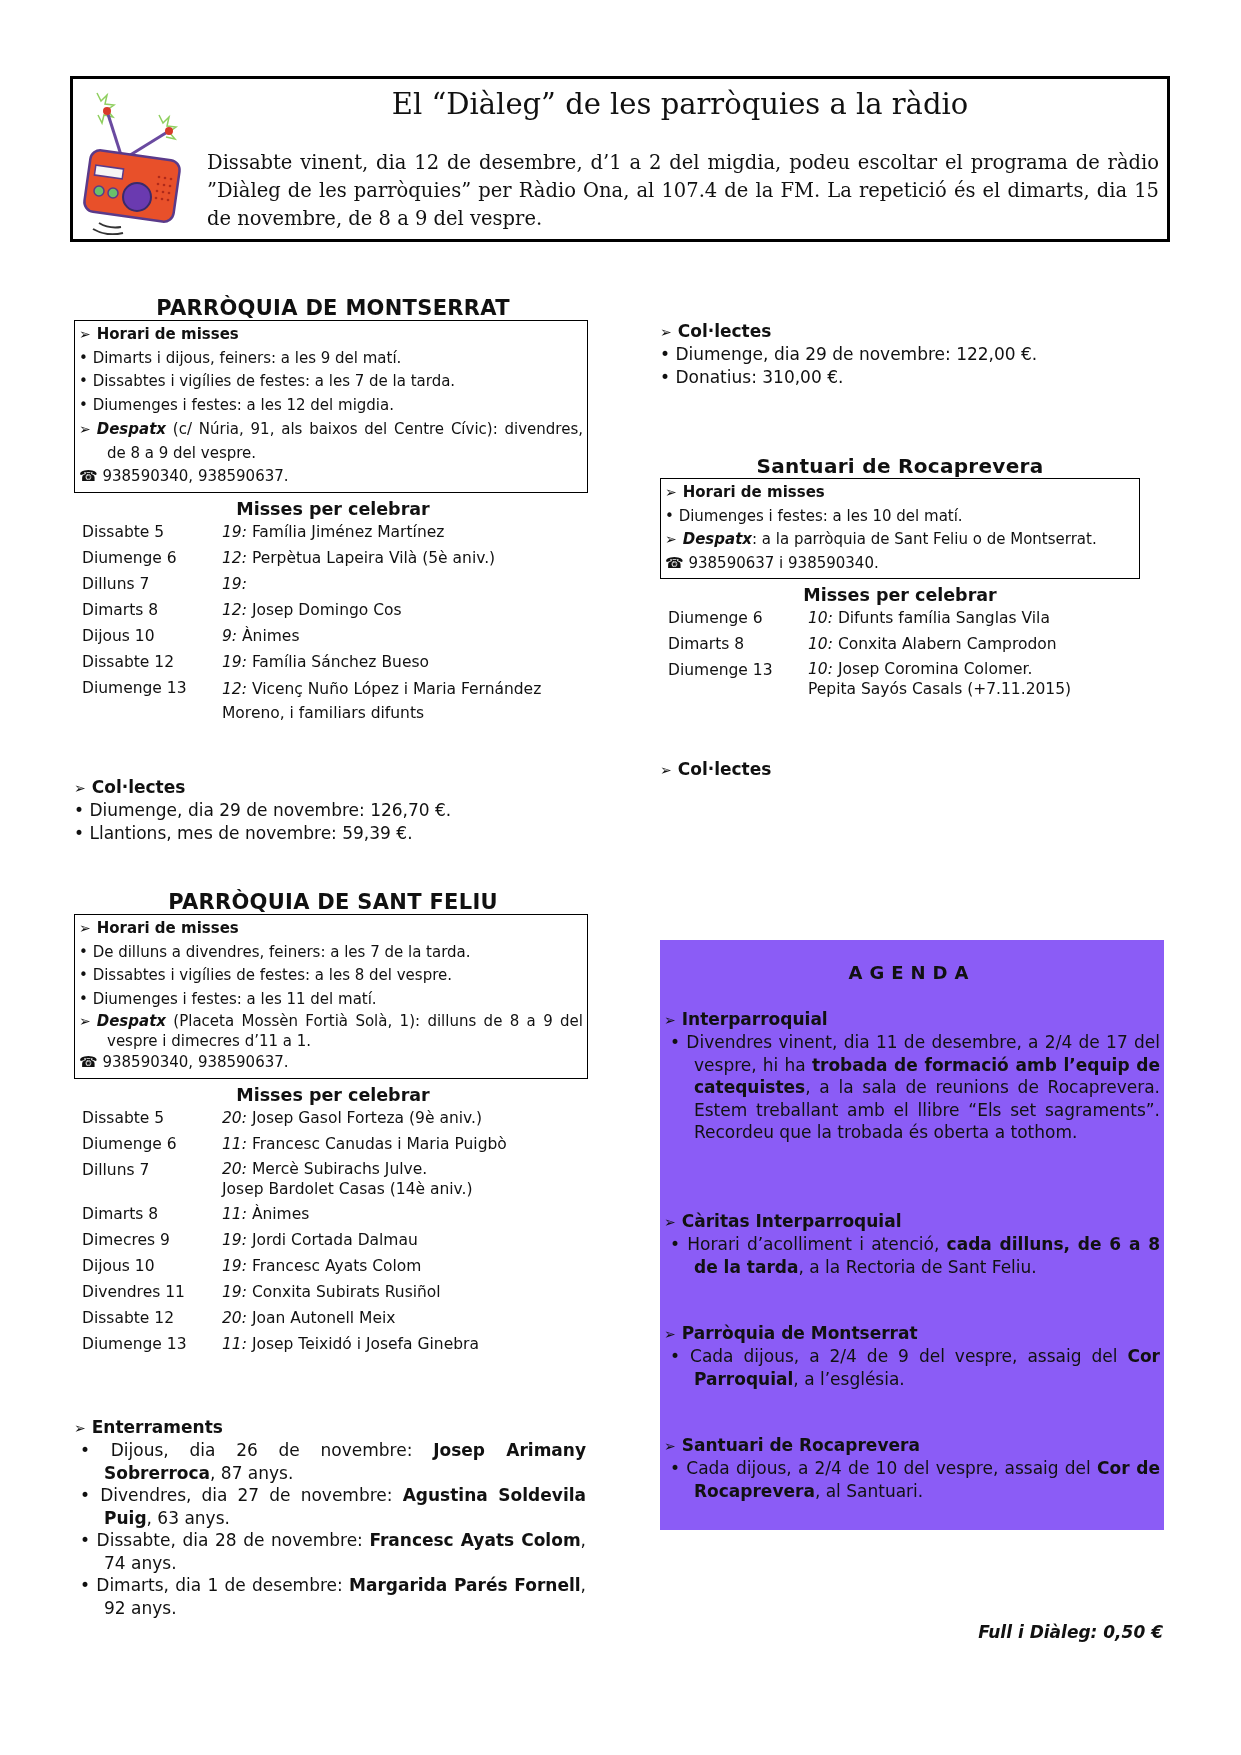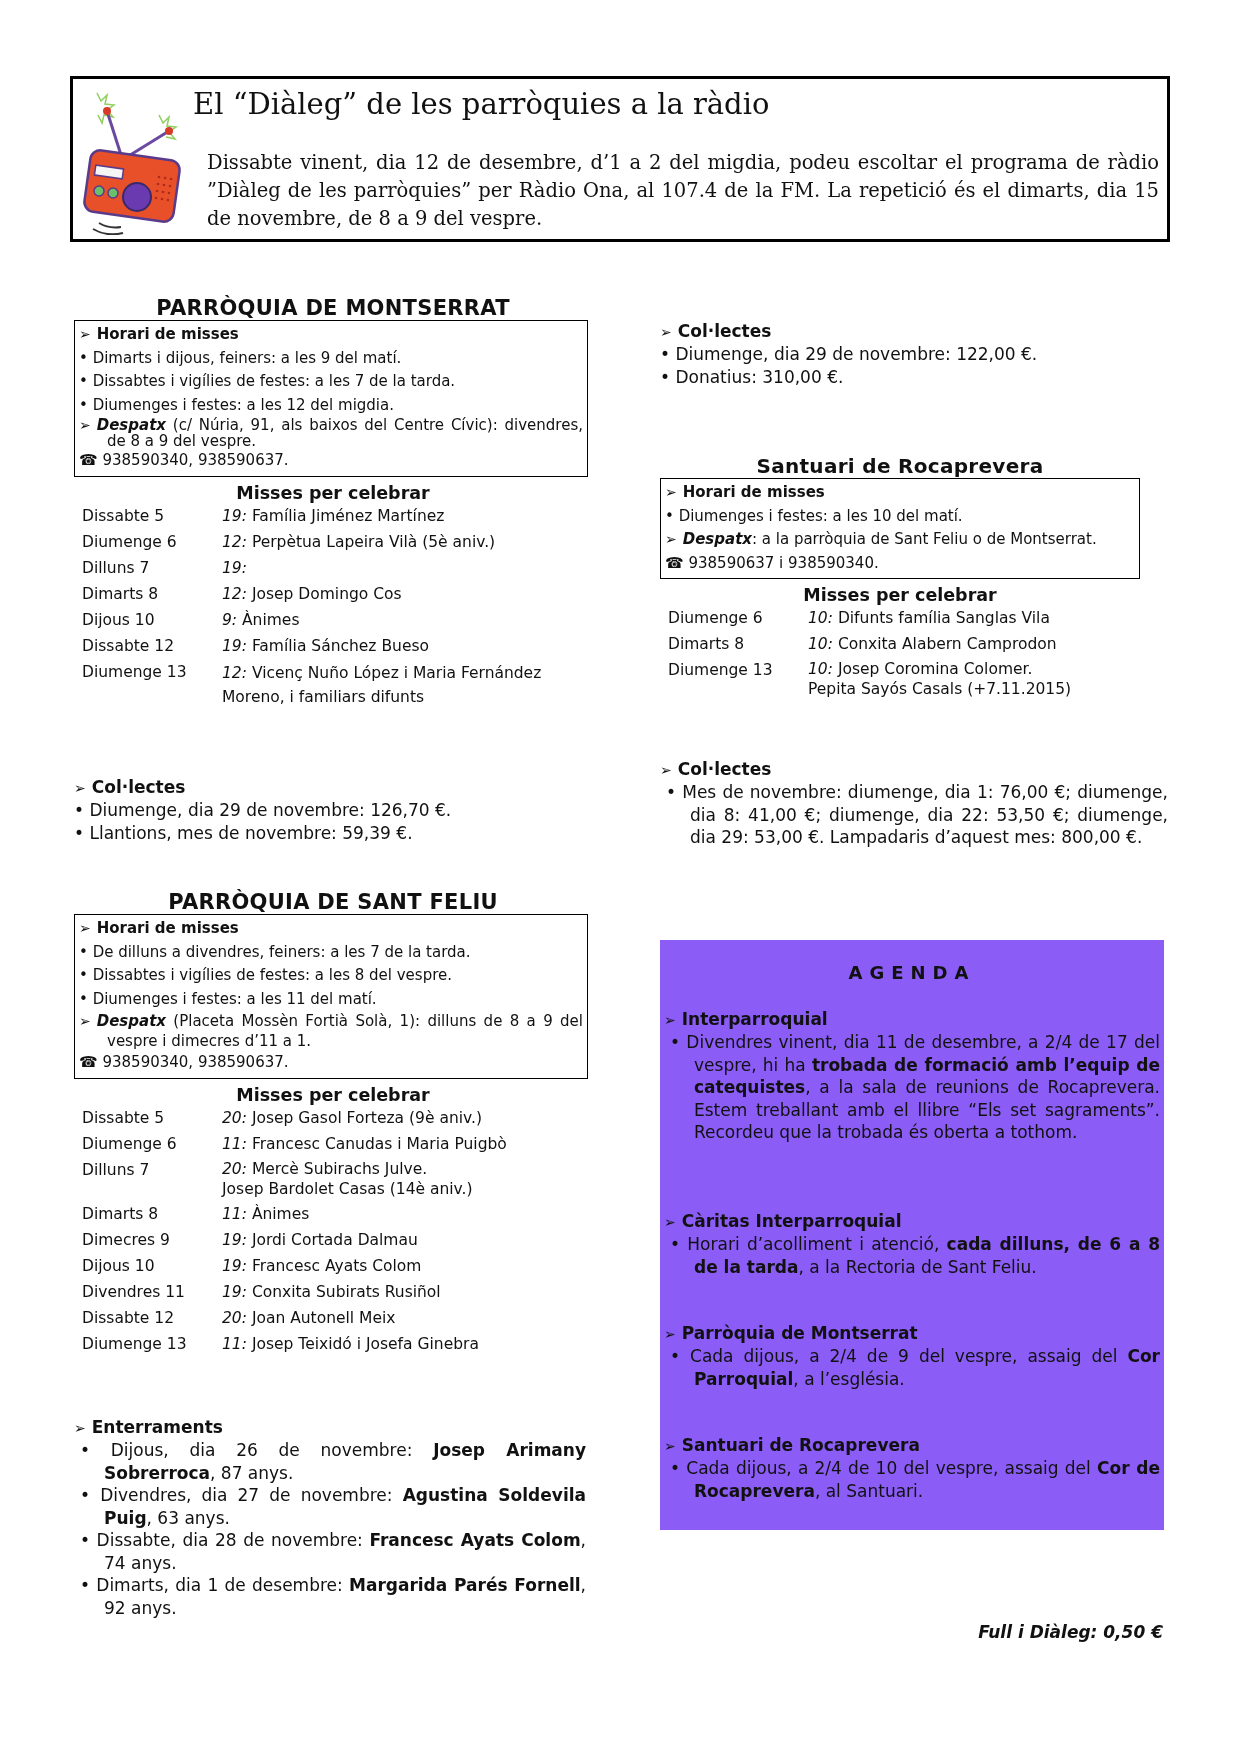--- a/index.html
+++ b/index.html
@@ -10,7 +10,7 @@
   
   #radio-box { left: 70px; top: 76px; width: 1100px; height: 166px; border: 3px solid #000; box-sizing: border-box; }
   #radio-icon { position: absolute; left: 6px; top: 6px; width: 110px; height: 150px; }
-  #radio-title { position: absolute; left: 120px; right: 0; top: 8px; text-align: left;
+  #radio-title { position: absolute; left: 120px; right: 0; top: 8px; text-align: center;
                  font-family: "DejaVu Serif", "Liberation Serif", serif; font-size: 29px; }
   #radio-text { position: absolute; left: 134px; right: 8px; top: 70px;
                 font-family: "DejaVu Serif", "Liberation Serif", serif; font-size: 19.5px; line-height: 28px; text-align: justify; }

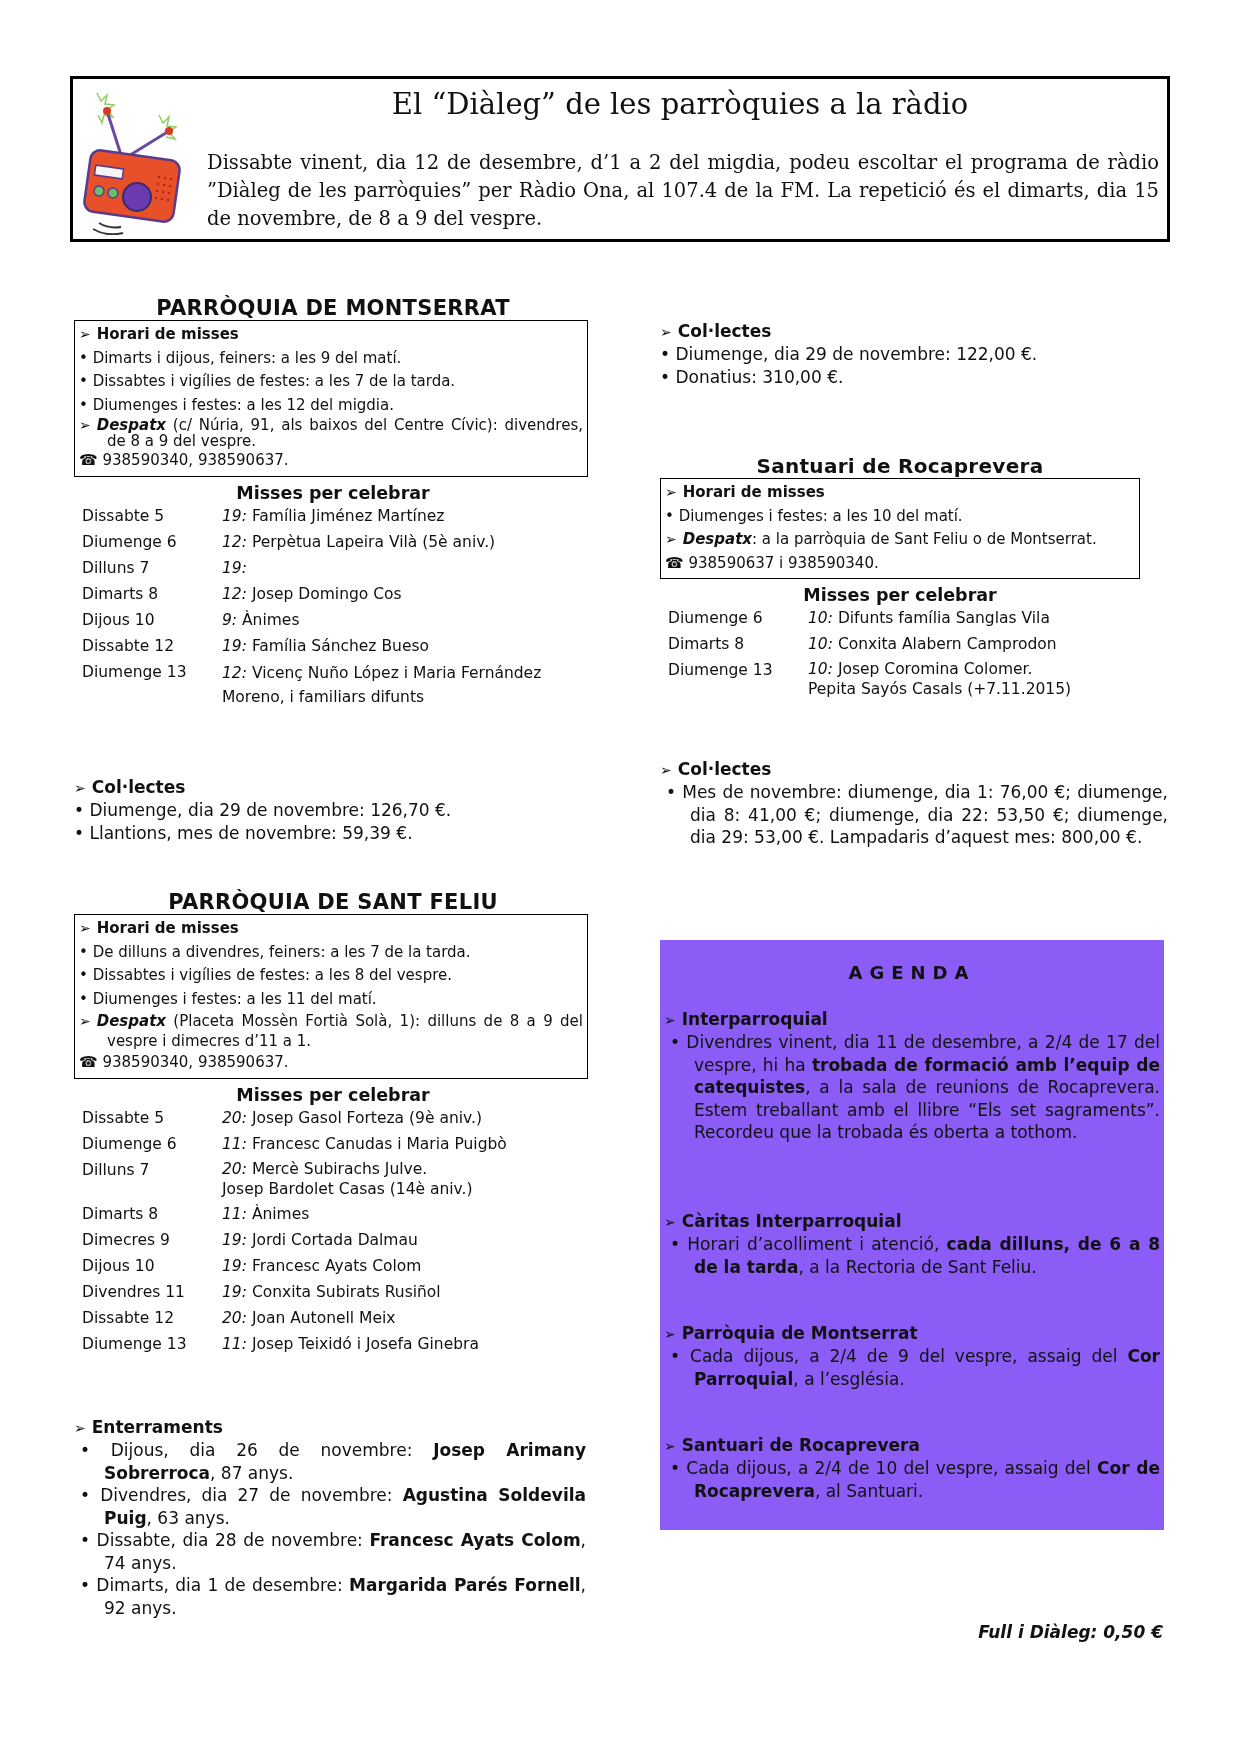--- a/index.html
+++ b/index.html
@@ -86,7 +86,7 @@
     <div class="bullet">Dimarts i dijous, feiners: a les 9 del matí.</div>
     <div class="bullet">Dissabtes i vigílies de festes: a les 7 de la tarda.</div>
     <div class="bullet">Diumenges i festes: a les 12 del migdia.</div>
-    <div class="indent" style="line-height:16px; text-align:justify;"><span class="arrow">➢</span><b><i>Despatx</i></b><span> (c/ Núria, 91, als baixos del Centre Cívic): divendres, de 8 a 9 del vespre.</span></div>
+    <div class="indent" style="line-height:24px; text-align:justify;"><span class="arrow">➢</span><b><i>Despatx</i></b><span> (c/ Núria, 91, als baixos del Centre Cívic): divendres, de 8 a 9 del vespre.</span></div>
     <div><span>☎ </span><span>938590340, 938590637.</span></div>
   </div>
   <div class="sub-title">Misses per celebrar</div>

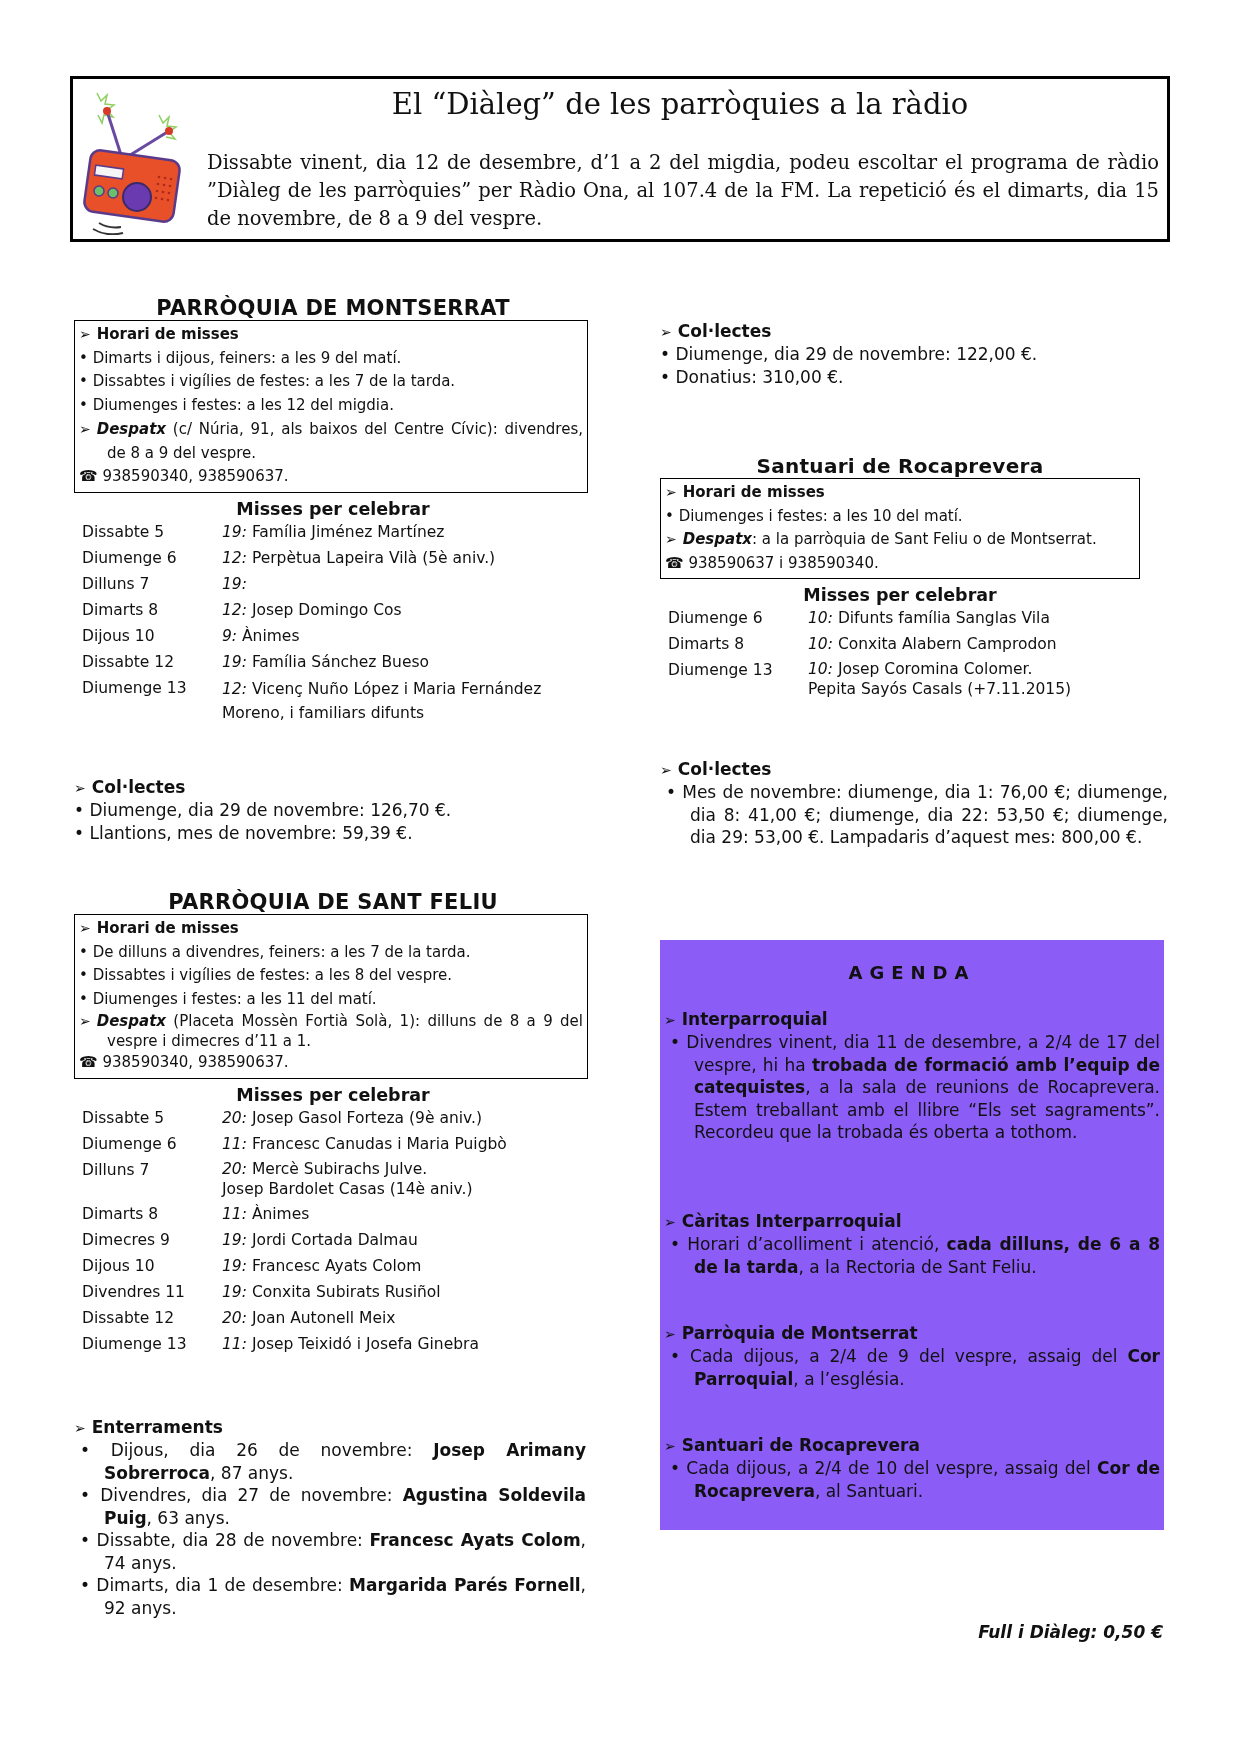--- a/index.html
+++ b/index.html
@@ -232,9 +232,6 @@
 
 <div class="abs col-right" style="top:758px;">
   <div class="sec-hdr"><span class="arrow">➢</span><span>Col·lectes</span></div>
-  <div class="sec-body">
-    <div class="item">• <span>Mes de novembre: diumenge, dia 1: 76,00 €; diumenge, dia 8: 41,00 €; diumenge, dia 22: 53,50 €; diumenge, dia 29: 53,00 €. Lampadaris d’aquest mes: 800,00 €.</span></div>
-  </div>
 </div>
 
 <div id="agenda" class="abs" style="background: #8b5cf6;">

